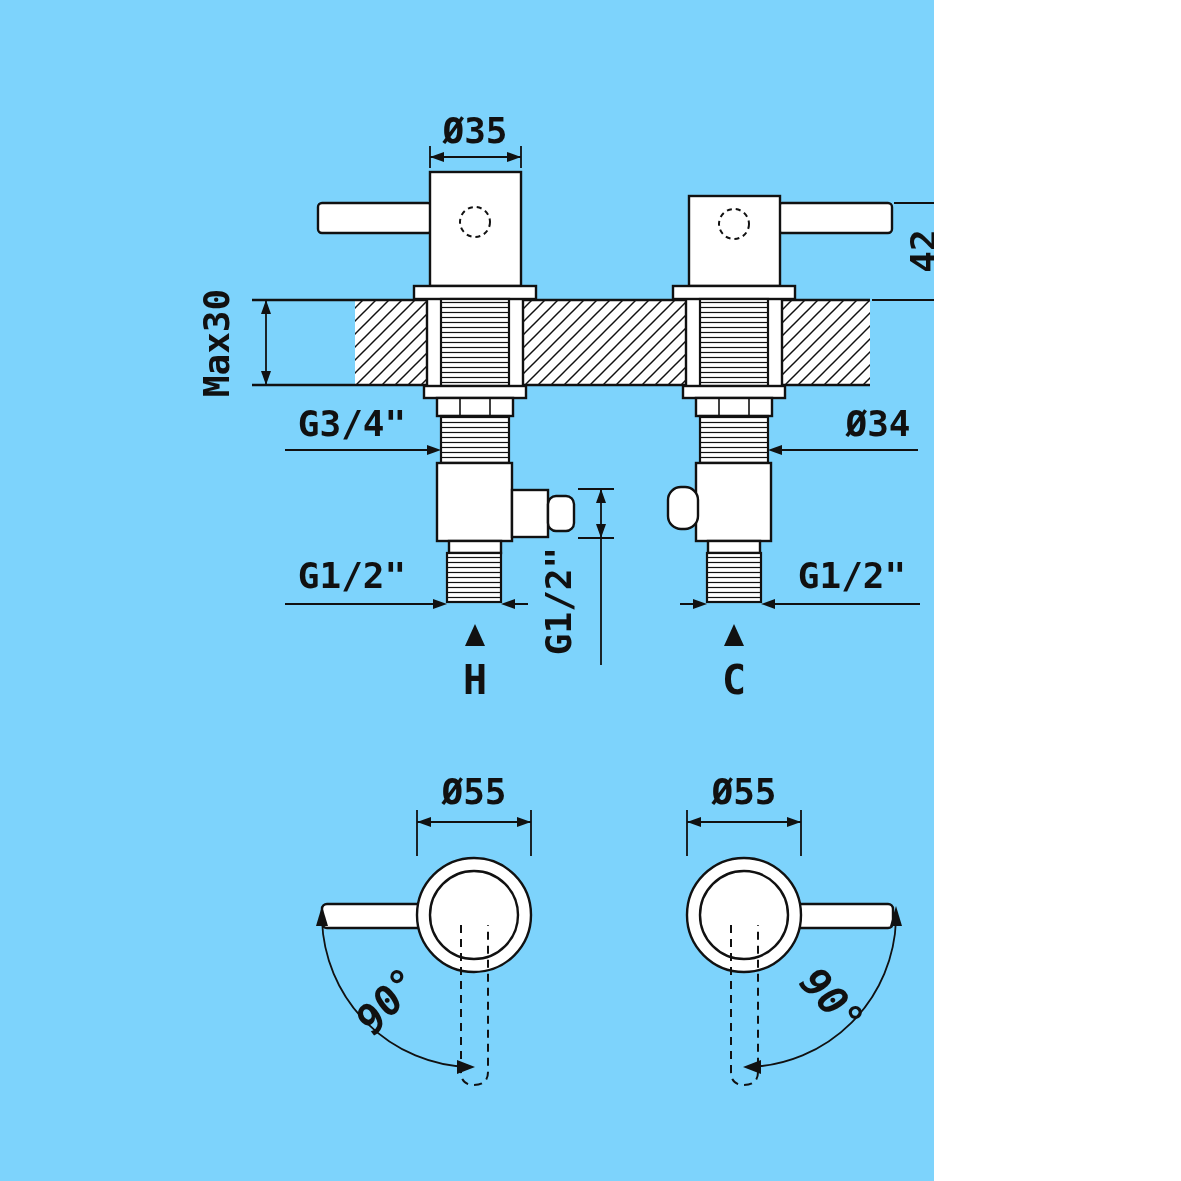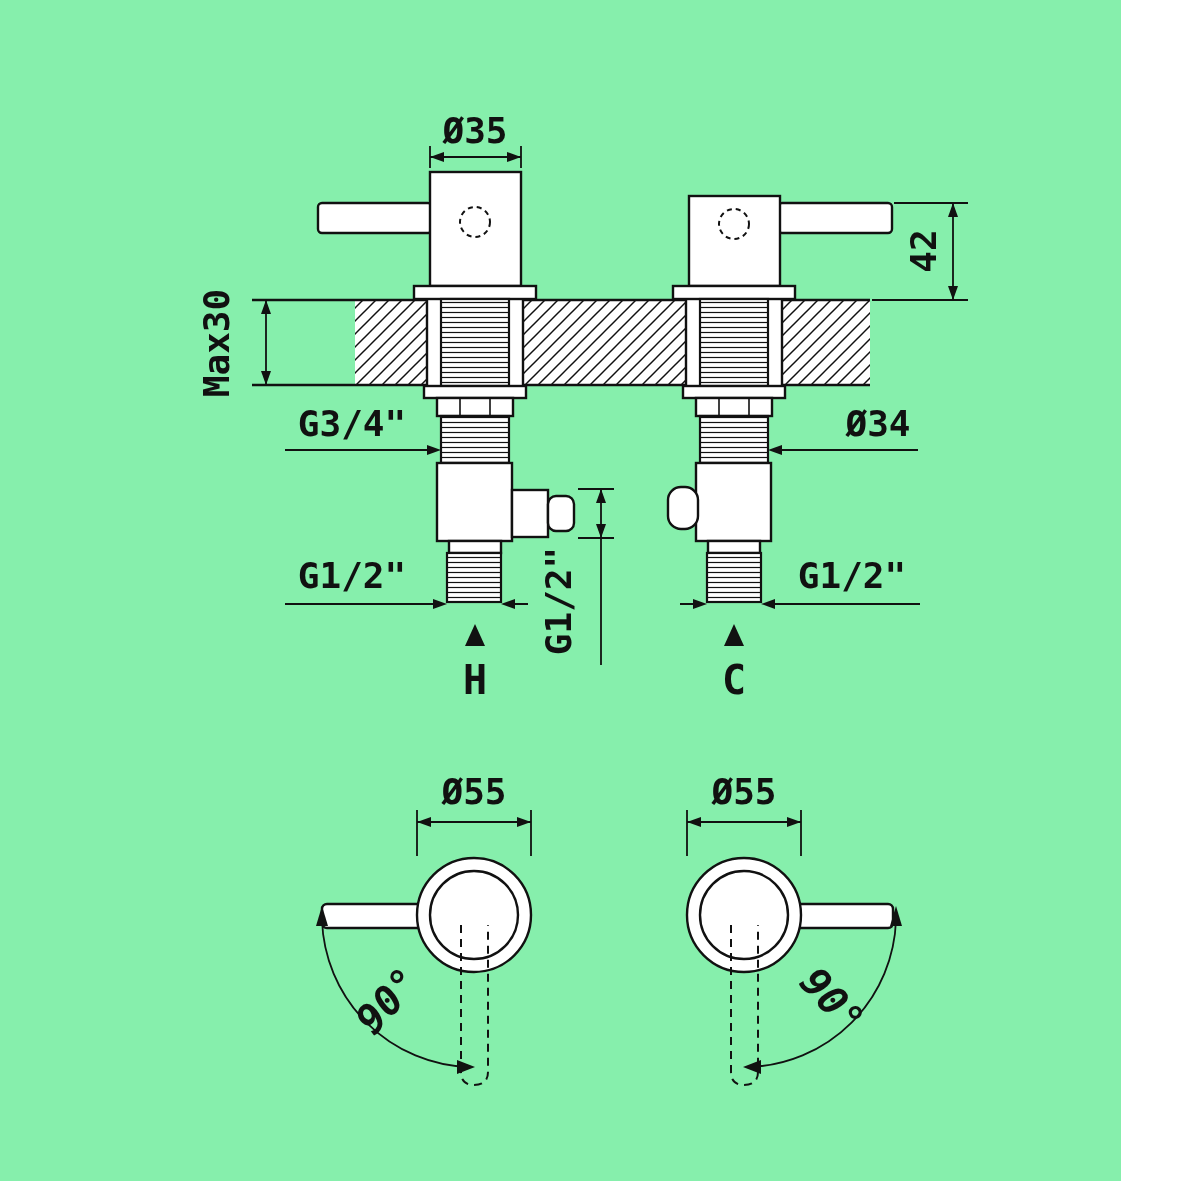--- a/index.html
+++ b/index.html
@@ -3,7 +3,7 @@
 <meta charset="utf-8">
 <style>
   html,body{margin:0;padding:0;background:#ffffff;}
-  .page{width:1121px;height:1181px;background:#86efac;position:relative;overflow:hidden;
+  .page{width:934px;height:1181px;background:#7dd3fc;position:relative;overflow:hidden;
         font-family:"DejaVu Sans Mono",monospace;}
   svg{display:block;}
   svg text{font-family:"DejaVu Sans Mono",monospace;font-weight:bold;fill:#111111;}

